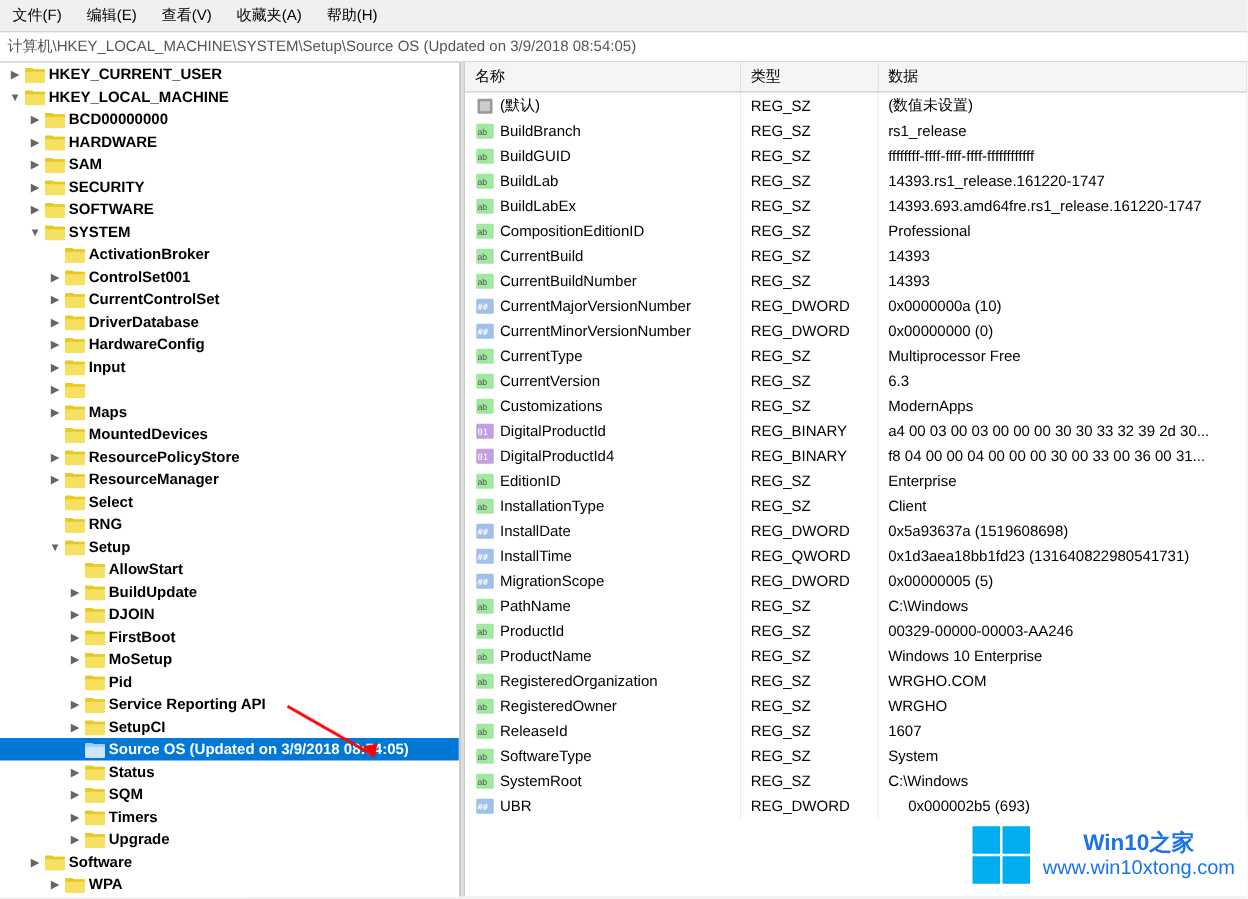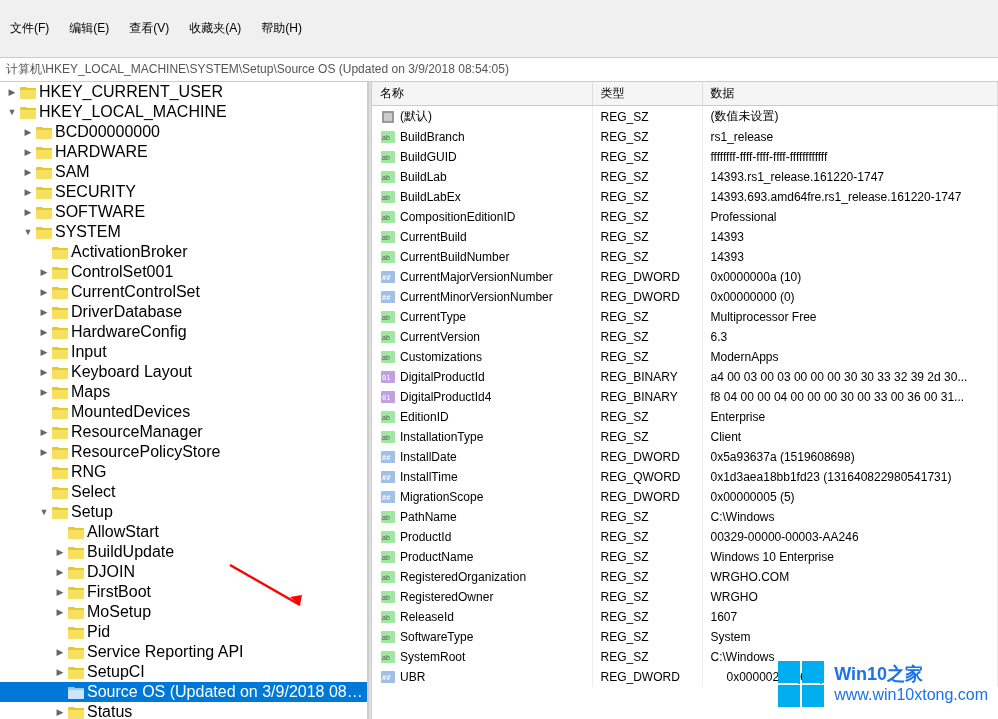--- a/index.html
+++ b/index.html
@@ -14,7 +14,7 @@
     }
     .menu-bar {
       display: flex;
-      padding: 18px 4px;
+      padding: 2px 4px;
       font-size: 12px;
       gap: 8px;
       background: #f0f0f0;

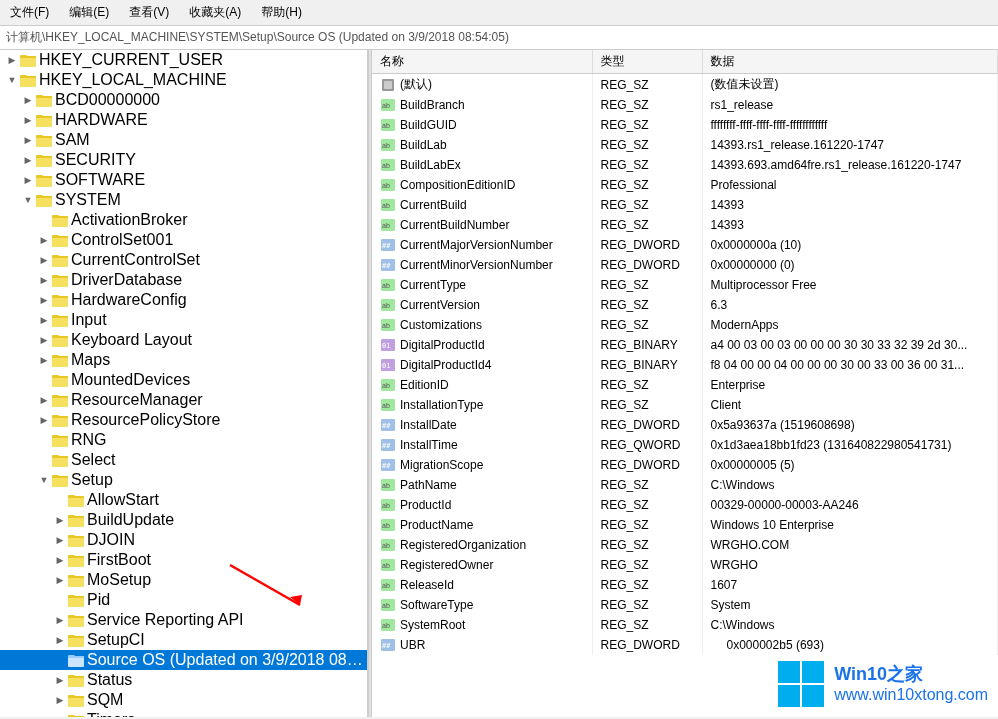--- a/index.html
+++ b/index.html
@@ -95,7 +95,8 @@
       flex: 1;
       overflow: hidden;
       text-overflow: ellipsis;
-      font-size: 16px;
+      font-size: 12px;
+      font-weight: bold;
     }
 
     

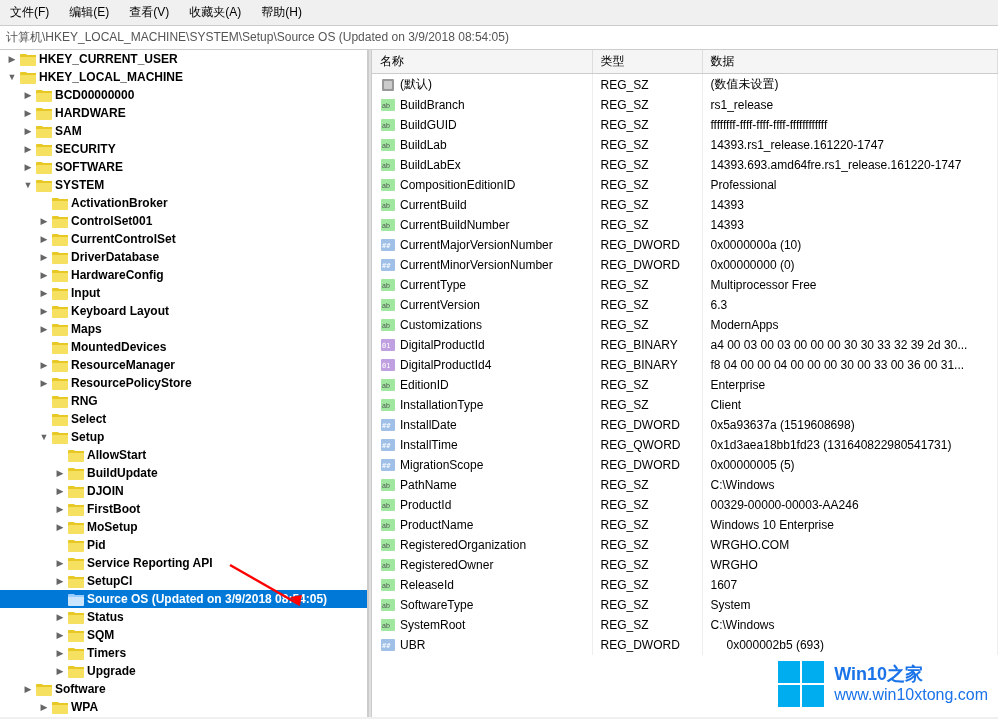--- a/index.html
+++ b/index.html
@@ -325,7 +325,6 @@
     <rect x="0" y="3" width="16" height="11" rx="1" fill="#f5e060"></rect>
     <path d="M0 5 L0 3 Q0 2 1 2 L6 2 L7 3 L16 3 L16 5 Z" fill="#e8c825"></path>
   </svg></span>
-          <span class="tree-label">Keyboard Layout</span>
         </div>
         <div class="tree-item">
           <span class="tree-toggle collapsed" style="margin-left: 36px;"></span>

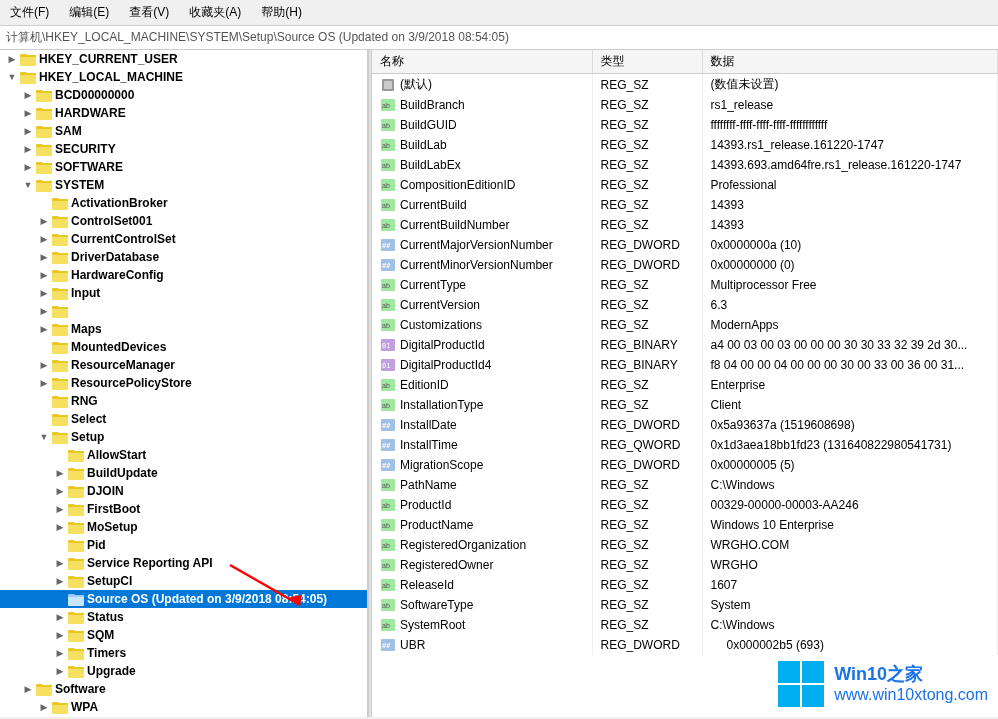--- a/index.html
+++ b/index.html
@@ -348,15 +348,15 @@
     <rect x="0" y="3" width="16" height="11" rx="1" fill="#f5e060"></rect>
     <path d="M0 5 L0 3 Q0 2 1 2 L6 2 L7 3 L16 3 L16 5 Z" fill="#e8c825"></path>
   </svg></span>
+          <span class="tree-label">ResourcePolicyStore</span>
+        </div>
+        <div class="tree-item">
+          <span class="tree-toggle collapsed" style="margin-left: 36px;"></span>
+          <span class="folder-icon"><svg viewBox="0 0 16 14" xmlns="http://www.w3.org/2000/svg">
+    <rect x="0" y="3" width="16" height="11" rx="1" fill="#f5e060"></rect>
+    <path d="M0 5 L0 3 Q0 2 1 2 L6 2 L7 3 L16 3 L16 5 Z" fill="#e8c825"></path>
+  </svg></span>
           <span class="tree-label">ResourceManager</span>
-        </div>
-        <div class="tree-item">
-          <span class="tree-toggle collapsed" style="margin-left: 36px;"></span>
-          <span class="folder-icon"><svg viewBox="0 0 16 14" xmlns="http://www.w3.org/2000/svg">
-    <rect x="0" y="3" width="16" height="11" rx="1" fill="#f5e060"></rect>
-    <path d="M0 5 L0 3 Q0 2 1 2 L6 2 L7 3 L16 3 L16 5 Z" fill="#e8c825"></path>
-  </svg></span>
-          <span class="tree-label">ResourcePolicyStore</span>
         </div>
         <div class="tree-item">
           <span class="tree-toggle leaf" style="margin-left: 36px;"></span>

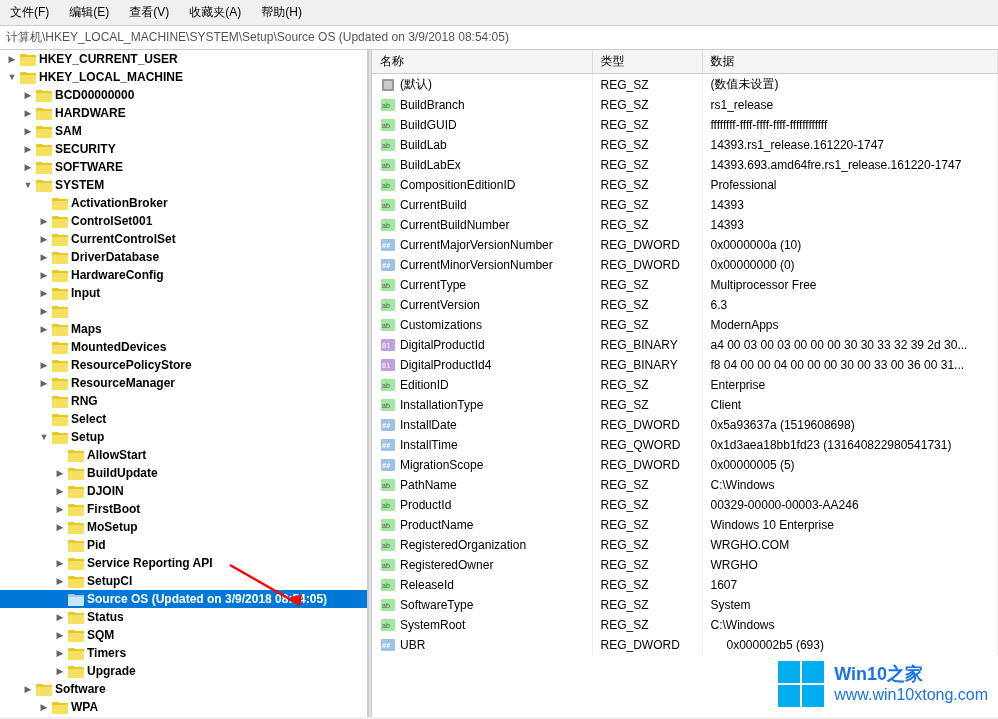--- a/index.html
+++ b/index.html
@@ -364,15 +364,15 @@
     <rect x="0" y="3" width="16" height="11" rx="1" fill="#f5e060"></rect>
     <path d="M0 5 L0 3 Q0 2 1 2 L6 2 L7 3 L16 3 L16 5 Z" fill="#e8c825"></path>
   </svg></span>
+          <span class="tree-label">Select</span>
+        </div>
+        <div class="tree-item">
+          <span class="tree-toggle leaf" style="margin-left: 36px;"></span>
+          <span class="folder-icon"><svg viewBox="0 0 16 14" xmlns="http://www.w3.org/2000/svg">
+    <rect x="0" y="3" width="16" height="11" rx="1" fill="#f5e060"></rect>
+    <path d="M0 5 L0 3 Q0 2 1 2 L6 2 L7 3 L16 3 L16 5 Z" fill="#e8c825"></path>
+  </svg></span>
           <span class="tree-label">RNG</span>
-        </div>
-        <div class="tree-item">
-          <span class="tree-toggle leaf" style="margin-left: 36px;"></span>
-          <span class="folder-icon"><svg viewBox="0 0 16 14" xmlns="http://www.w3.org/2000/svg">
-    <rect x="0" y="3" width="16" height="11" rx="1" fill="#f5e060"></rect>
-    <path d="M0 5 L0 3 Q0 2 1 2 L6 2 L7 3 L16 3 L16 5 Z" fill="#e8c825"></path>
-  </svg></span>
-          <span class="tree-label">Select</span>
         </div>
         <div class="tree-item">
           <span class="tree-toggle expanded" style="margin-left: 36px;"></span>

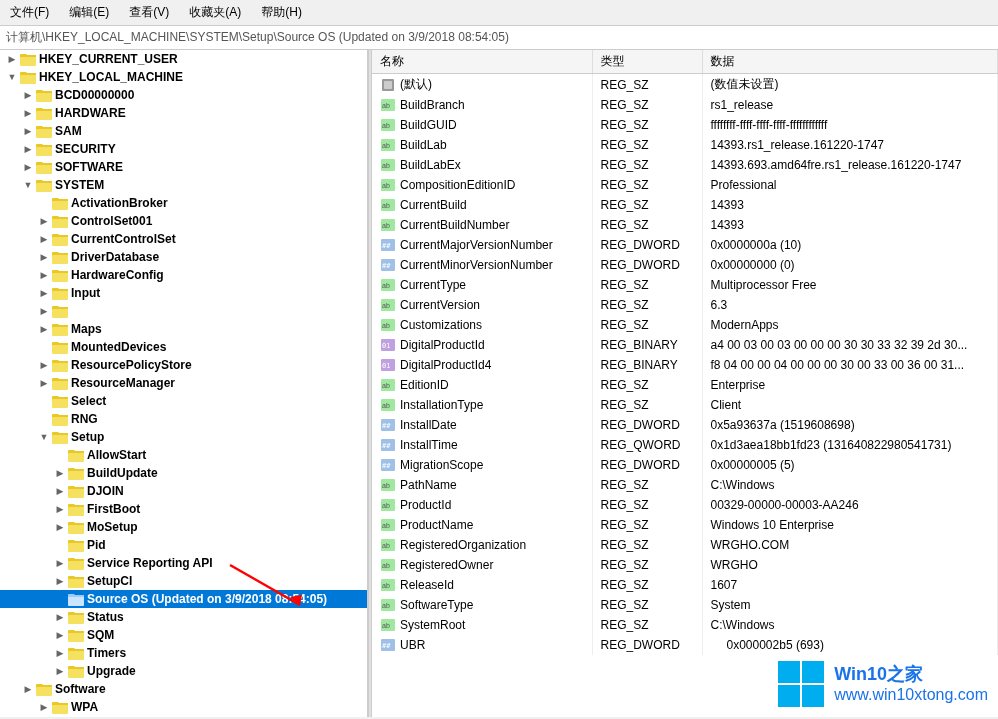--- a/index.html
+++ b/index.html
@@ -165,6 +165,7 @@
       bottom: 8px;
       right: 8px;
       z-index: 100;
+      text-align: center;
     }
     .watermark-box {
       display: flex;

